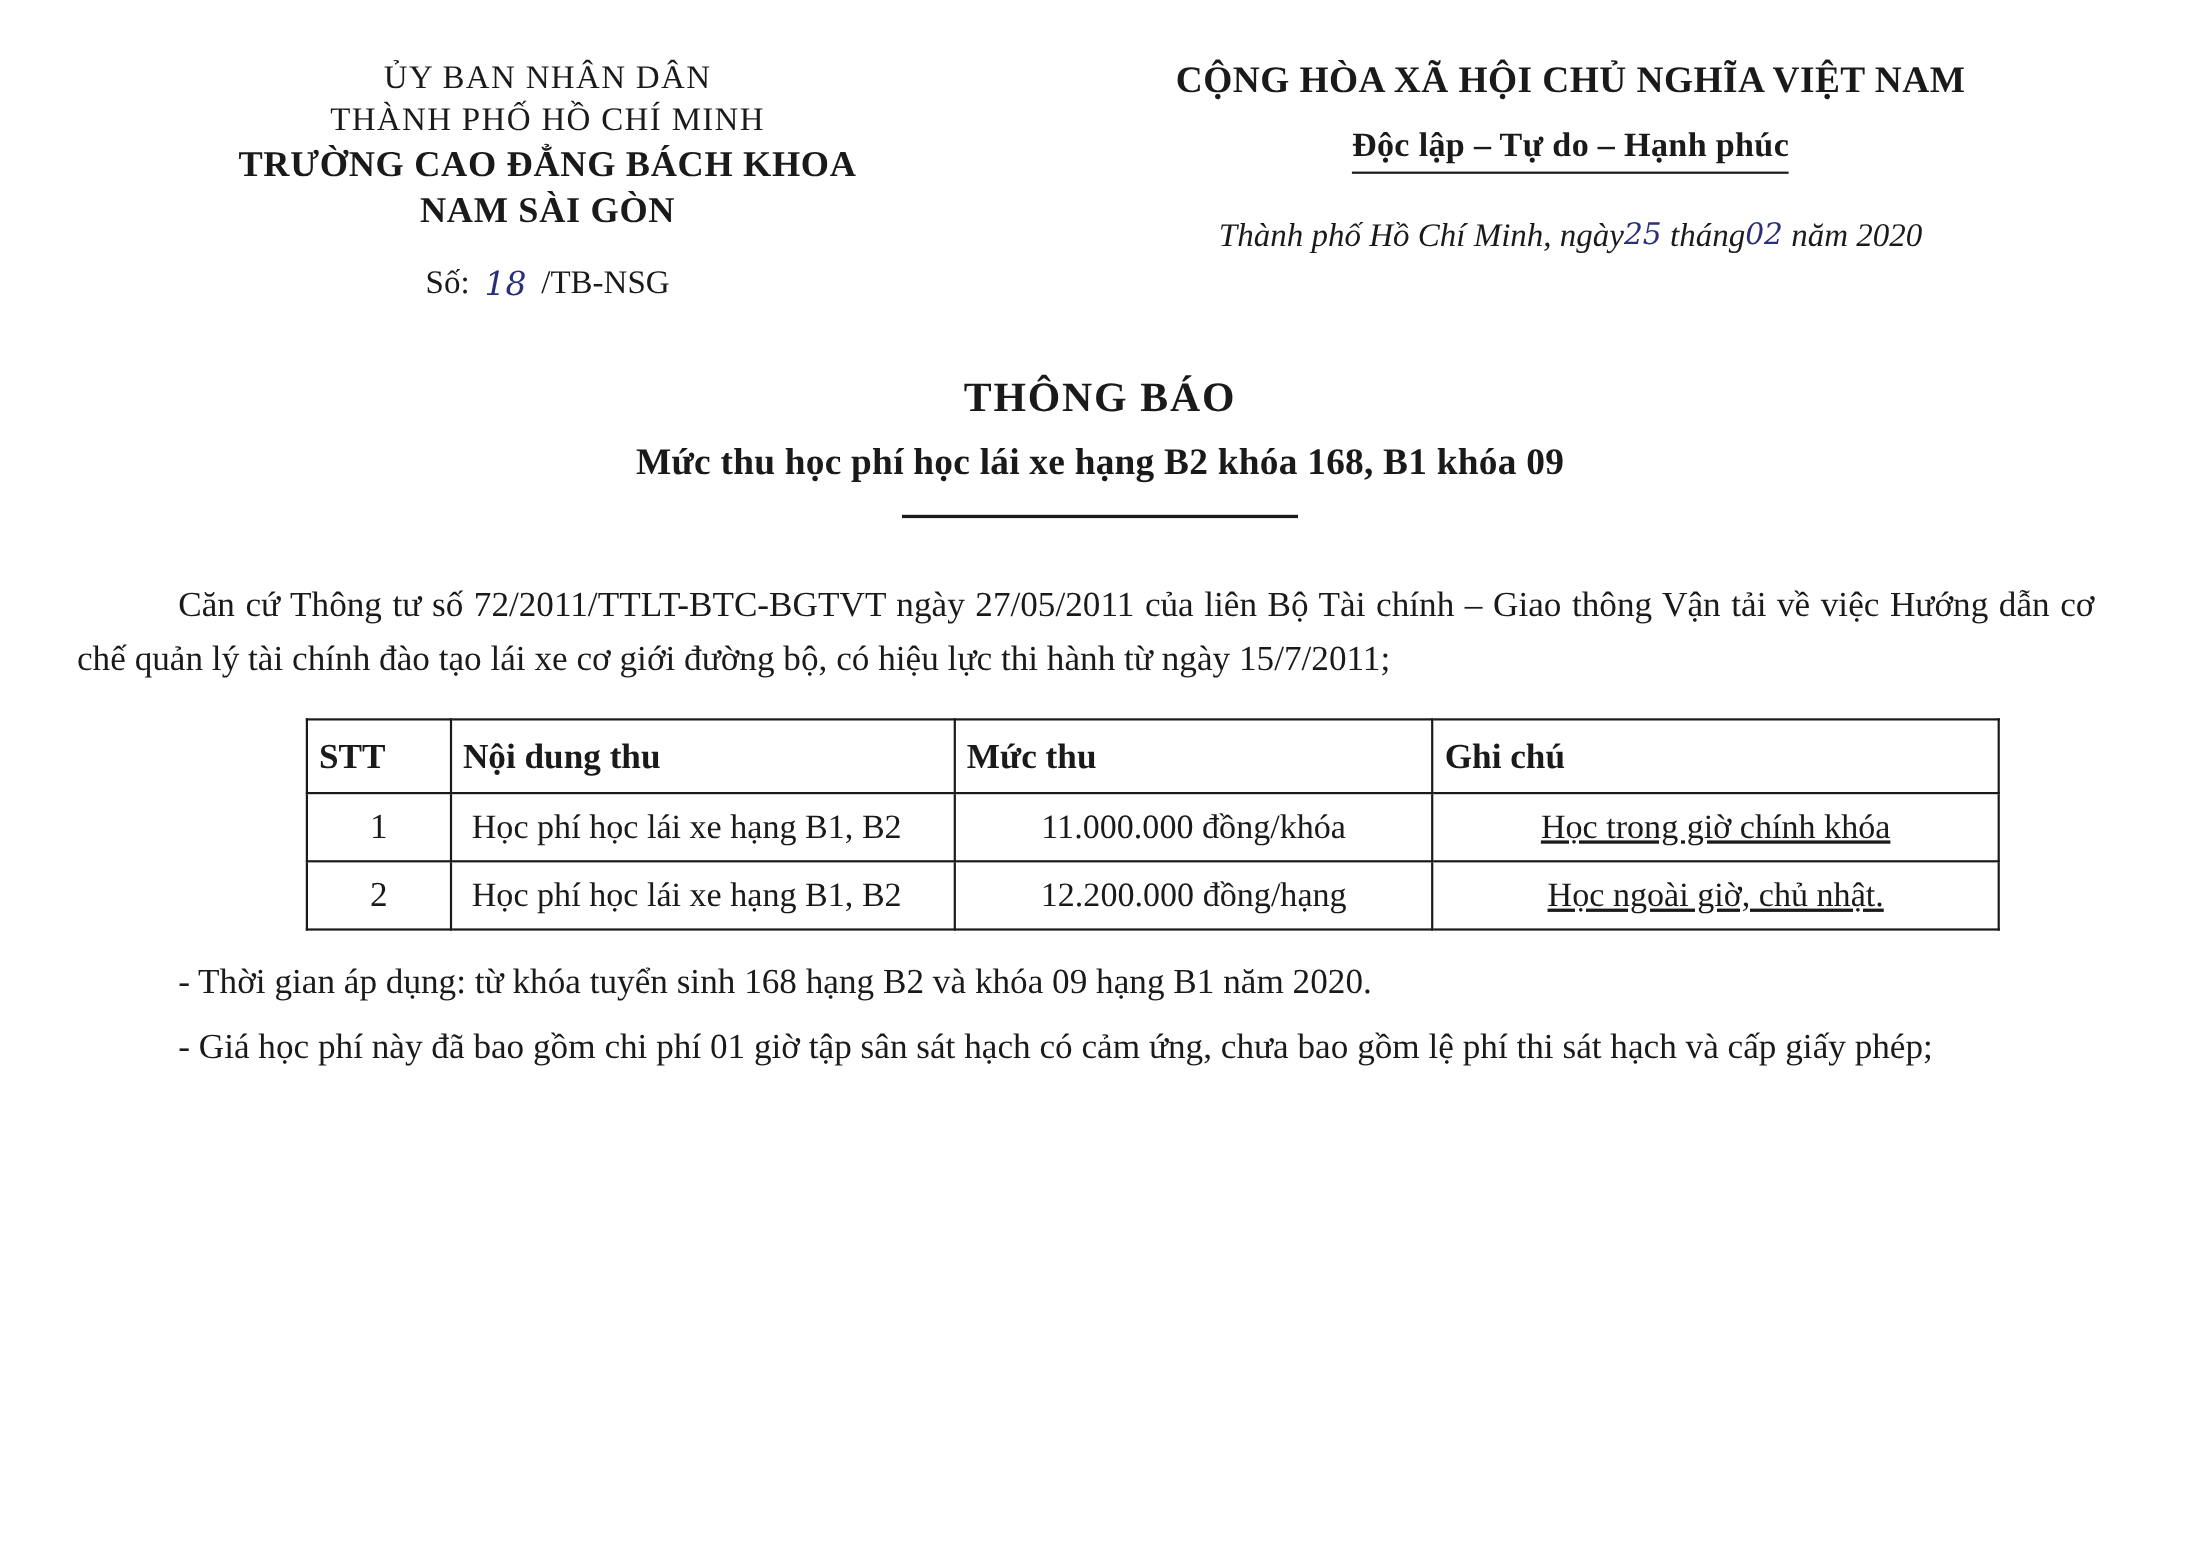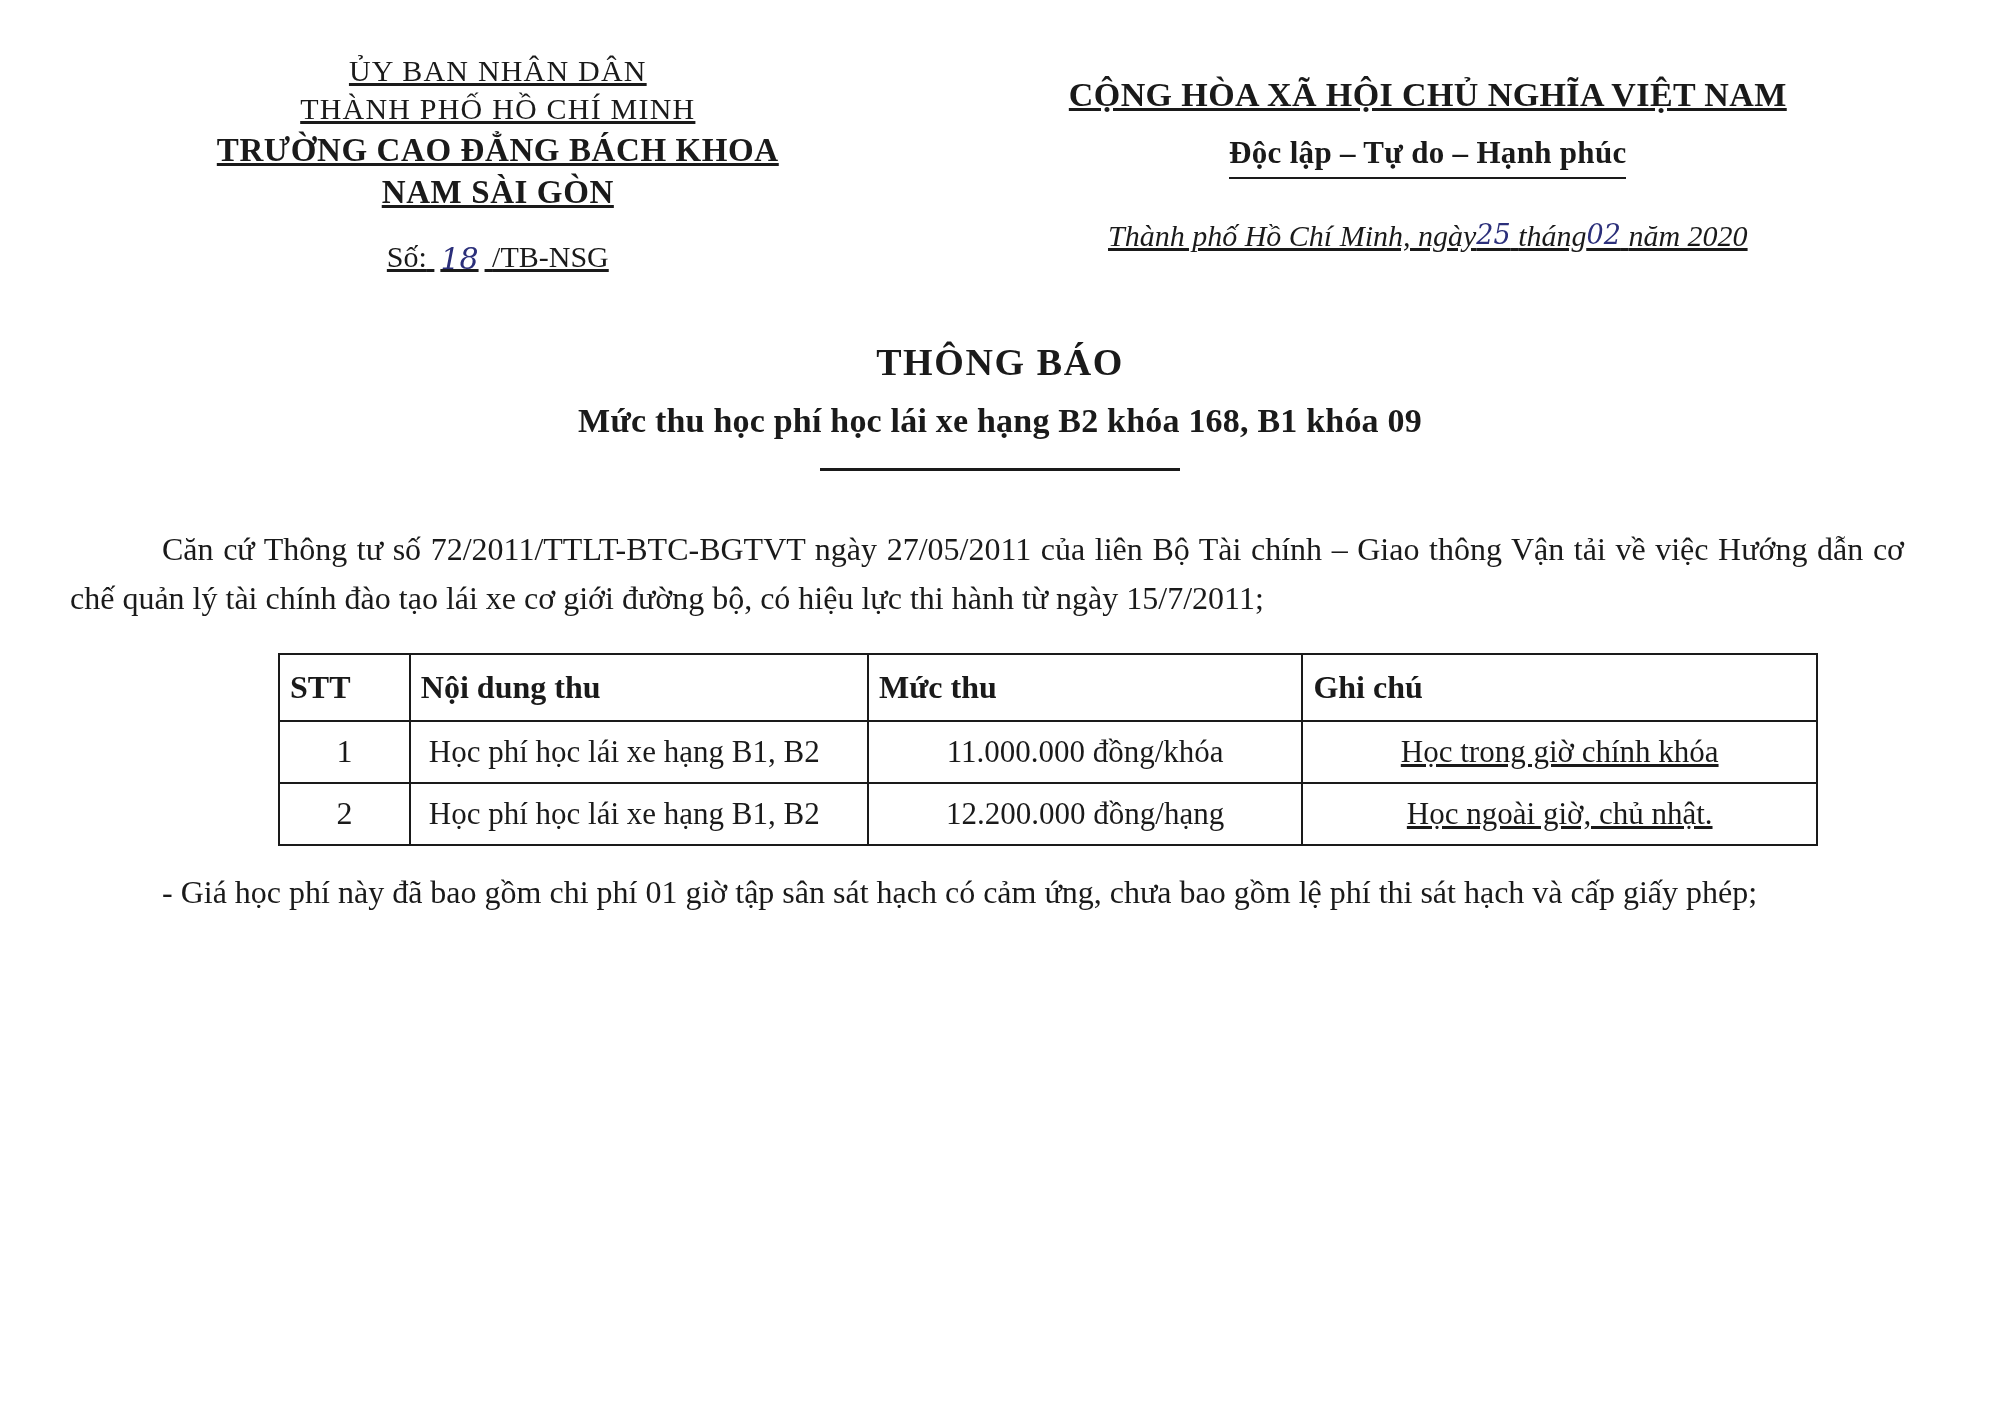--- a/index.html
+++ b/index.html
@@ -27,10 +27,9 @@
   .header {
     display: flex;
     flex-direction: row;
-    align-items: center;
+    align-items: flex-start;
     padding: 40px 70px 0 70px;
     box-sizing: border-box;
-    text-decoration: underline;
   }
   .header-left {
     width: 46%;

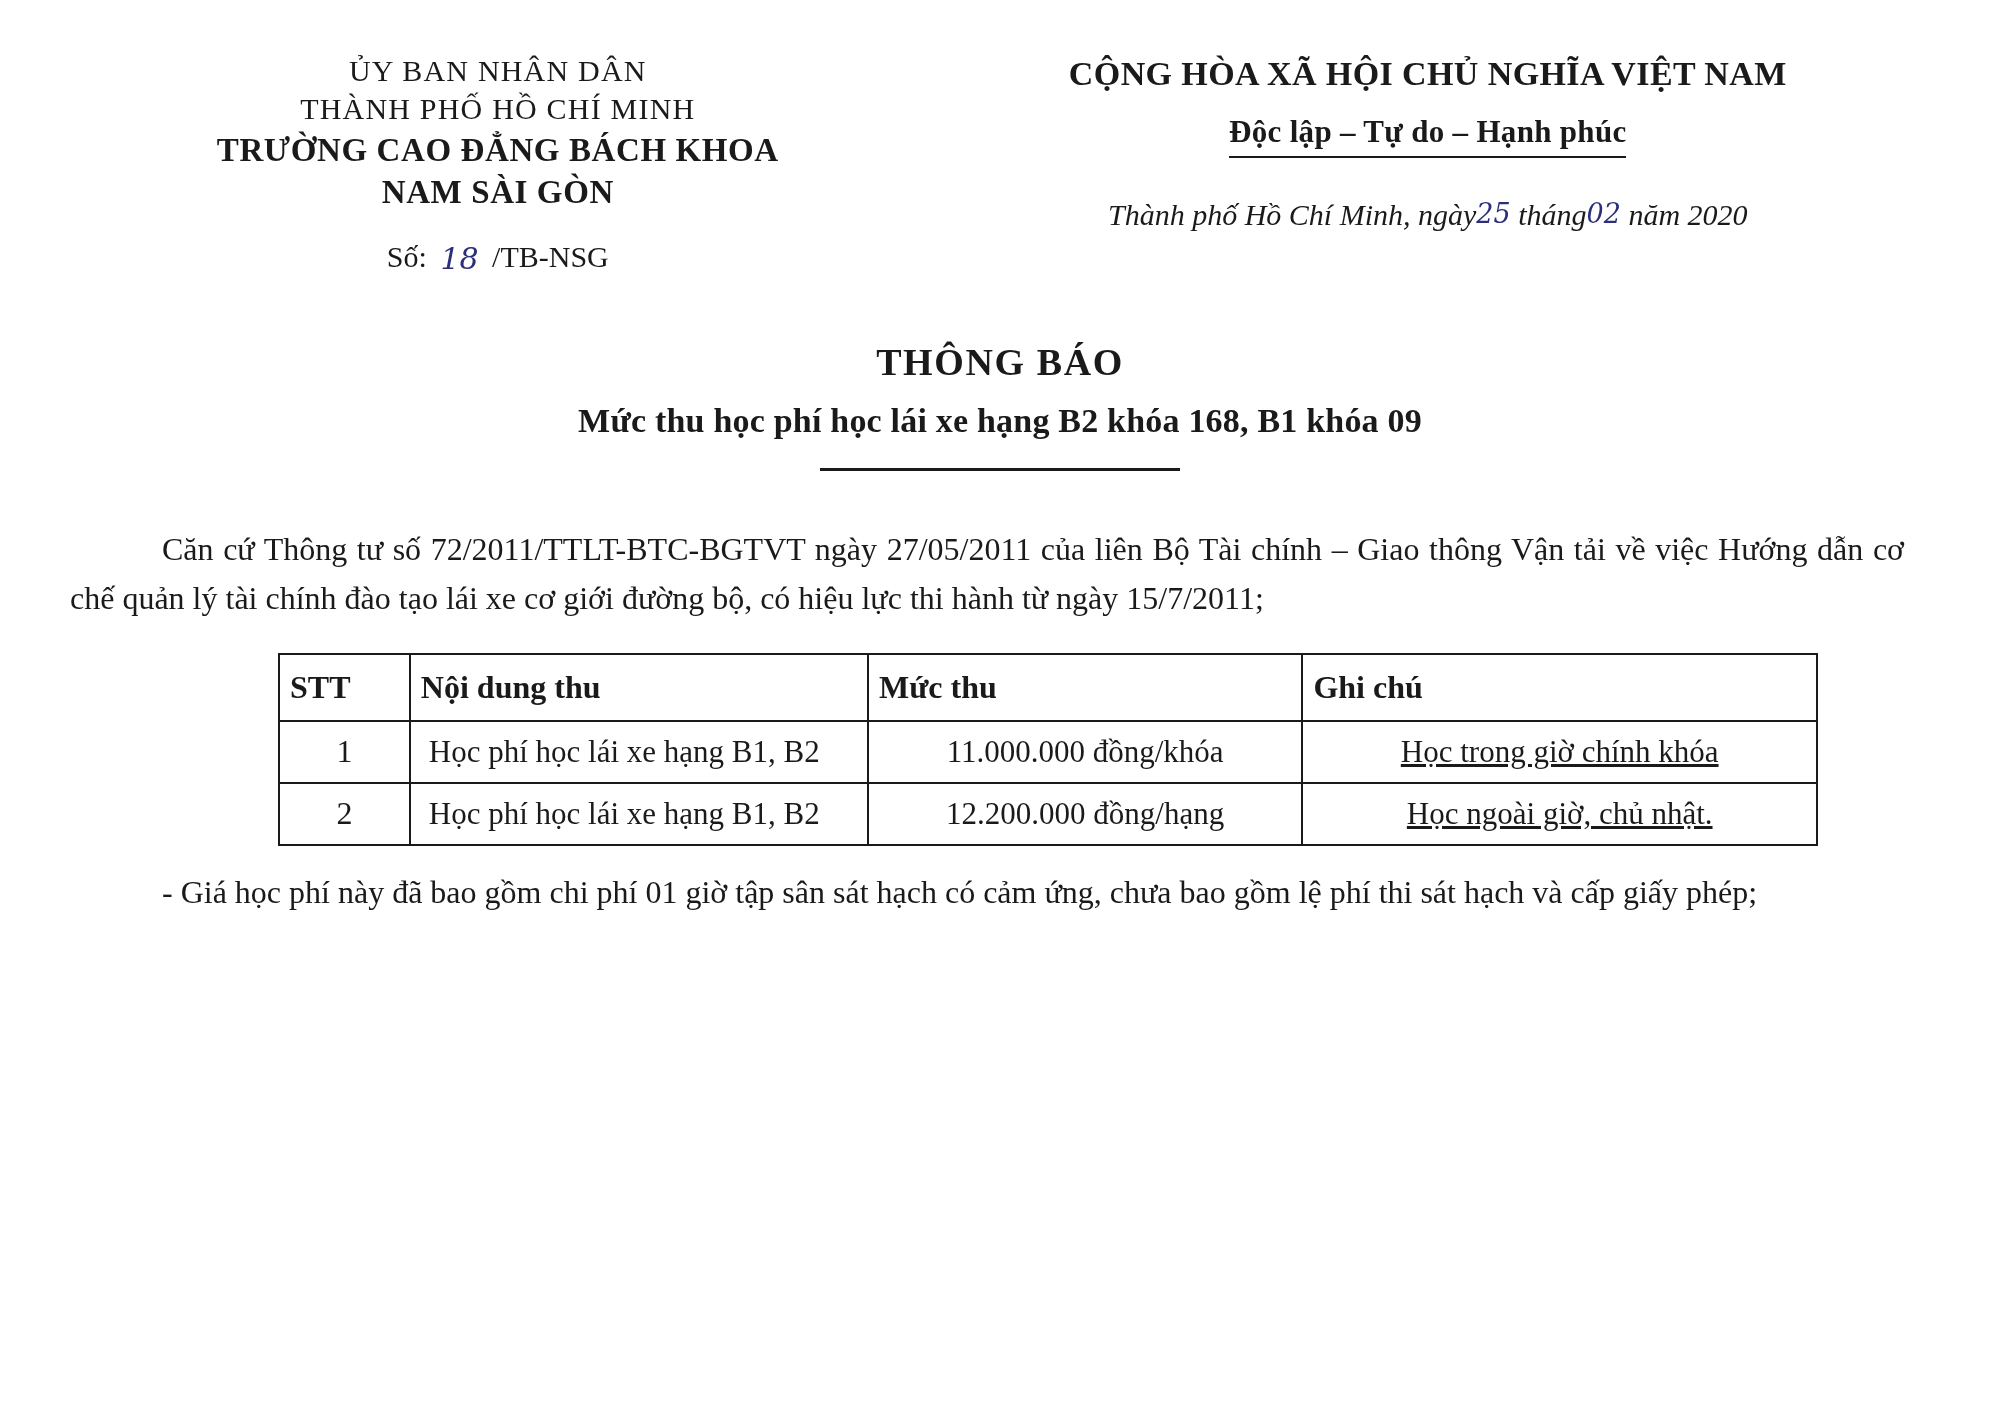--- a/index.html
+++ b/index.html
@@ -248,6 +248,7 @@
   </table>
 
   <div class="notes">
+    <p class="note">- Thời gian áp dụng: từ khóa tuyển sinh 168 hạng B2 và khóa 09 hạng B1 năm 2020.</p>
     <p class="note">- Giá học phí này đã bao gồm chi phí 01 giờ tập sân sát hạch có cảm ứng, chưa bao gồm lệ phí thi sát hạch và cấp giấy phép;</p>
   </div>
 

